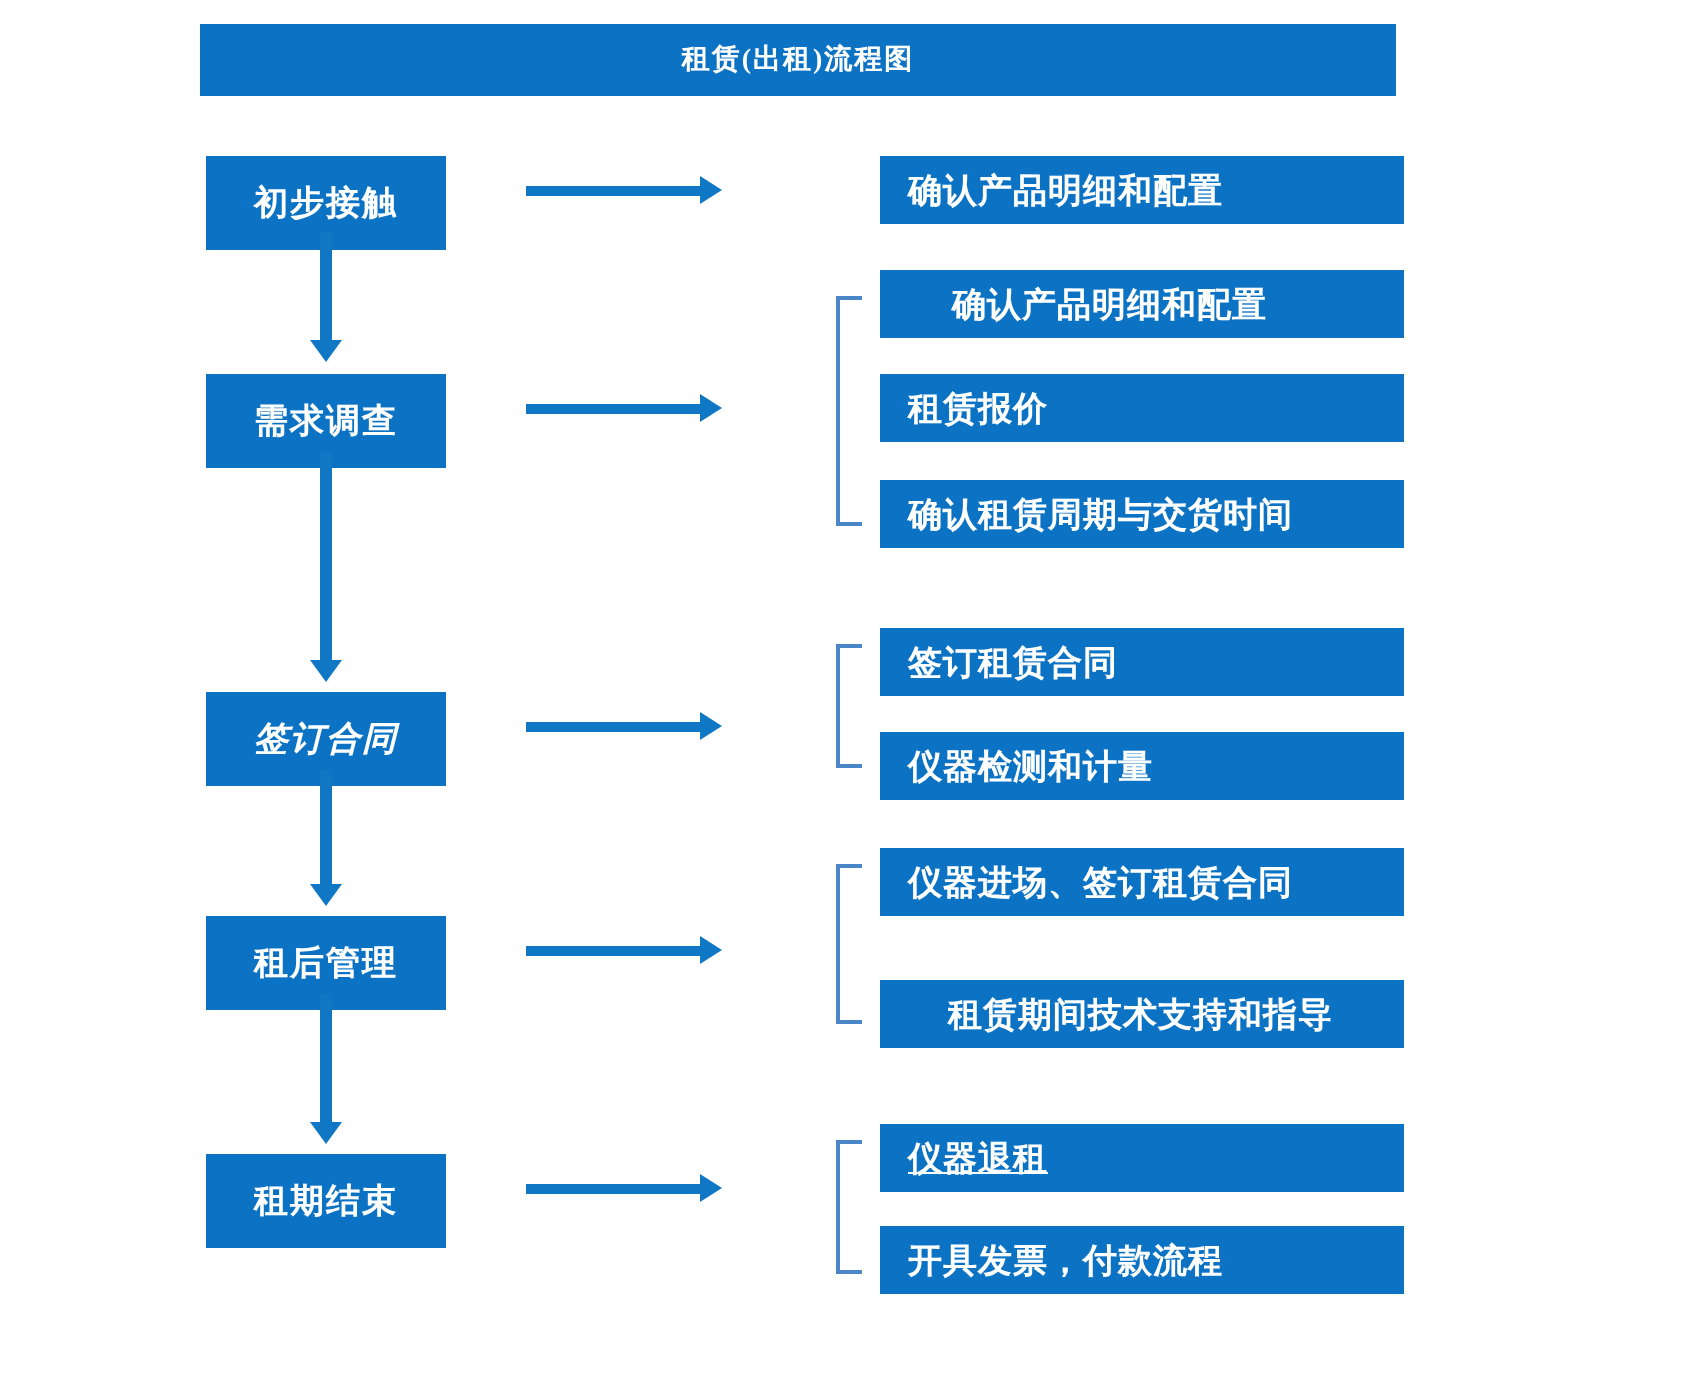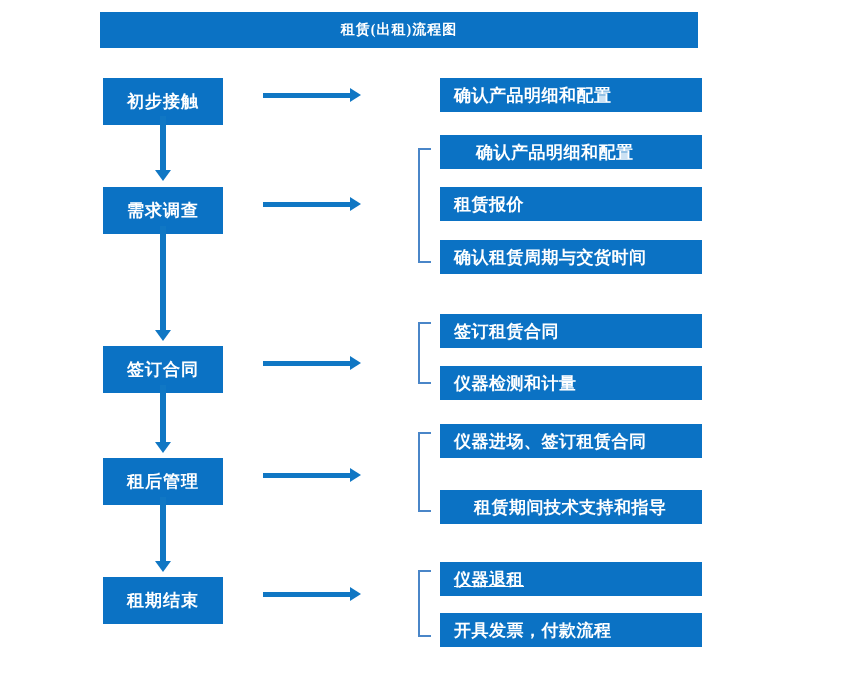--- a/index.html
+++ b/index.html
@@ -132,7 +132,7 @@
 
   <div class="stage-box" style="top:187px;">需求调查</div>
 
-  <div class="stage-box" style="top:346px;">签订合同</div>
+  <div class="stage-box" style="top:346px;font-style:italic;">签订合同</div>
 
   <div class="stage-box" style="top:458px;">租后管理</div>
 

